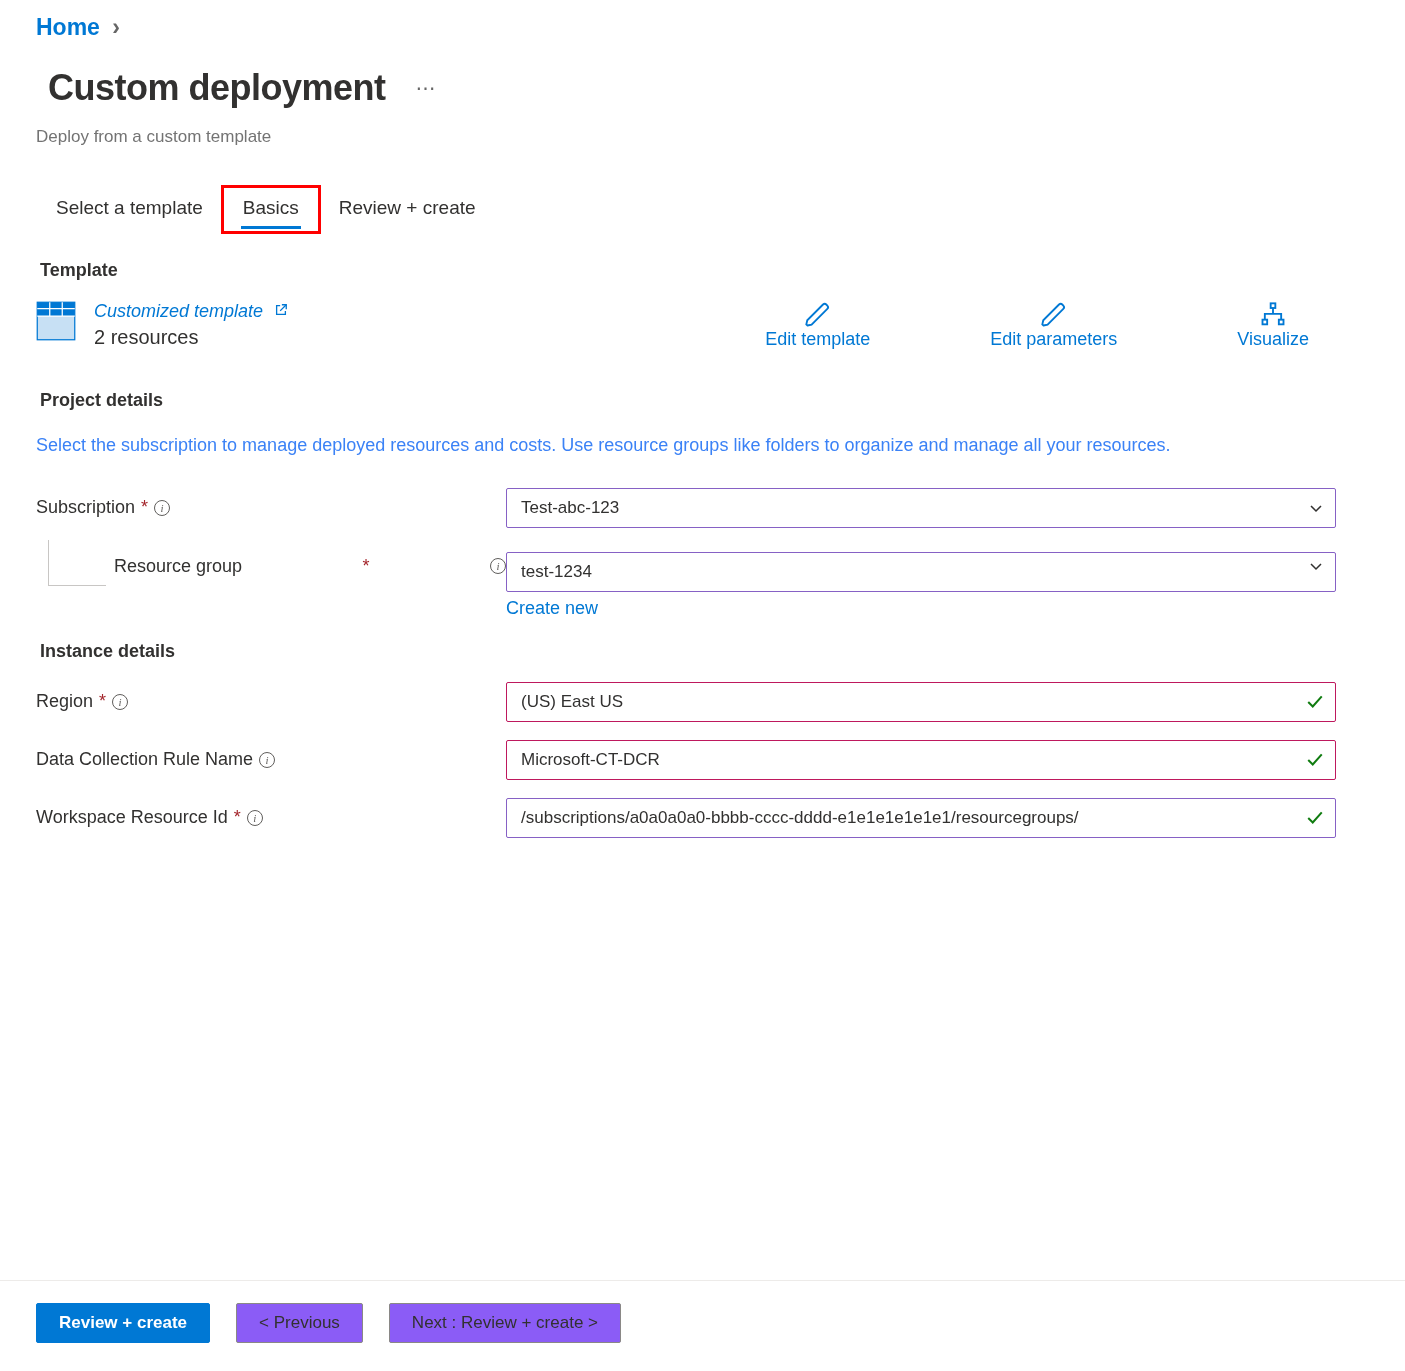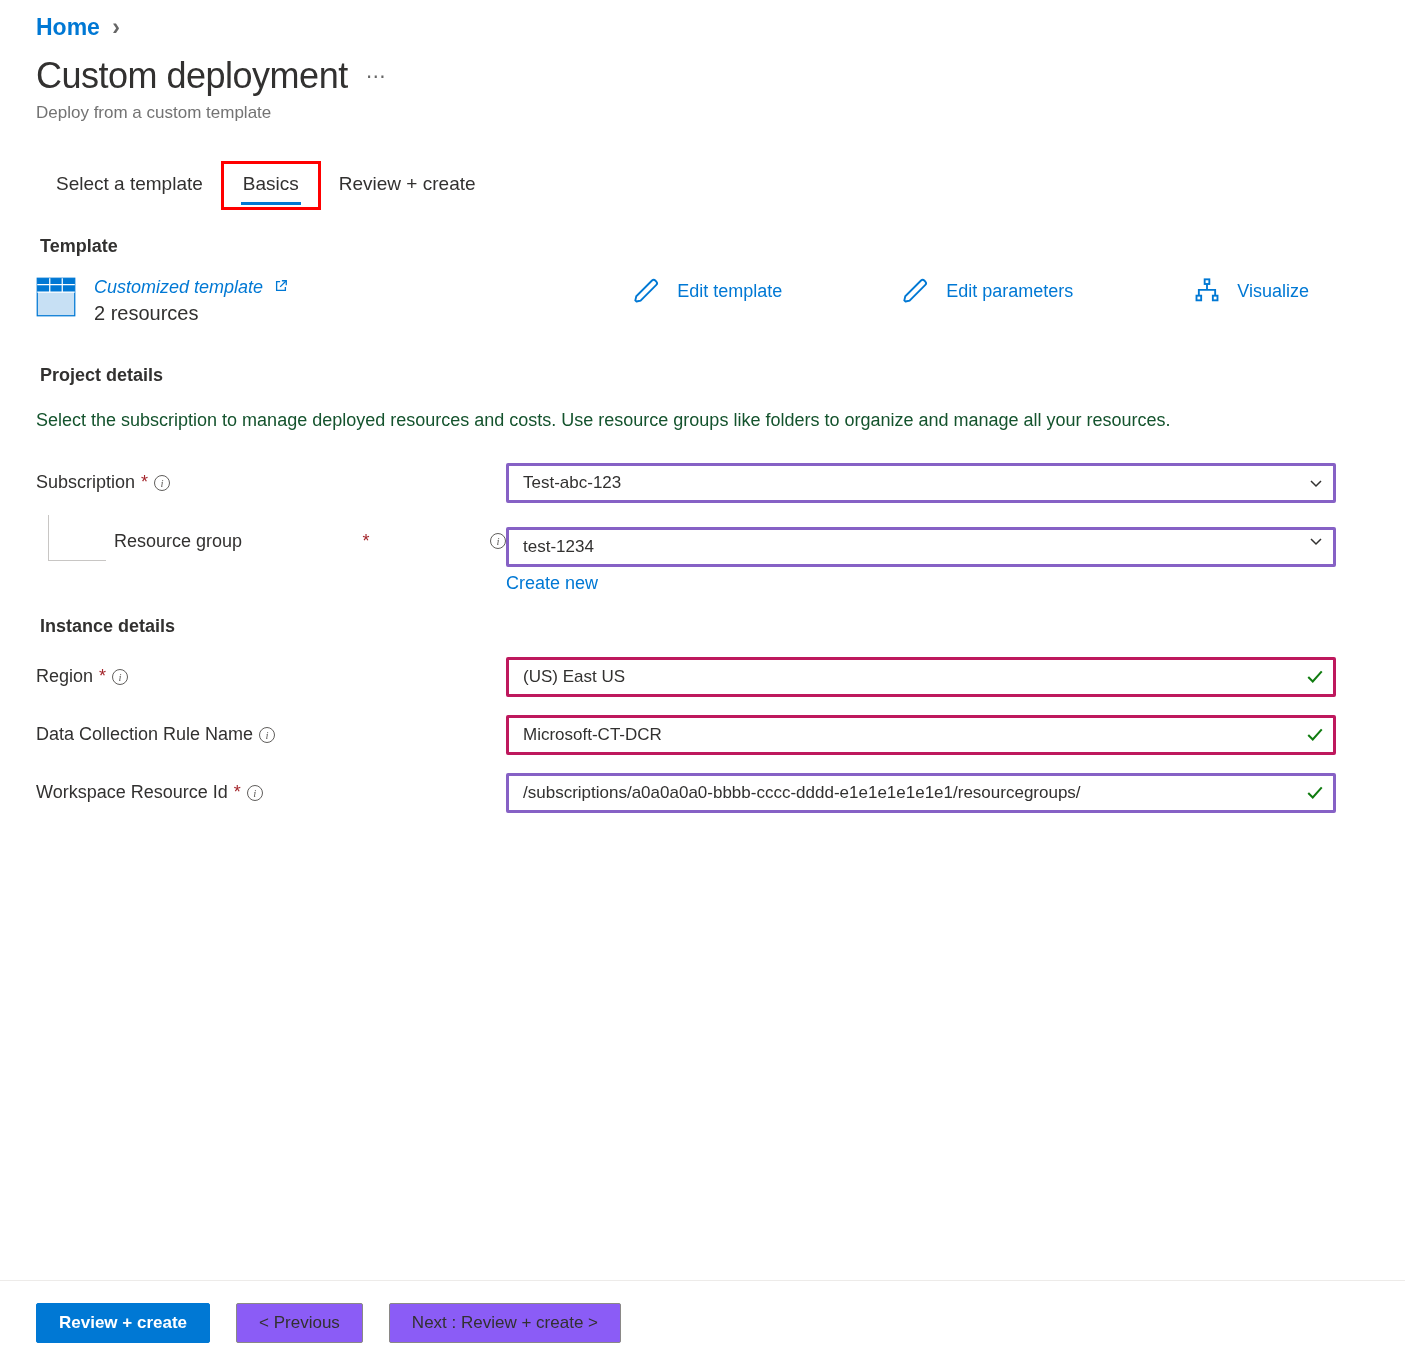--- a/index.html
+++ b/index.html
@@ -29,8 +29,8 @@
   .title-row { display: flex; align-items: center; gap: 18px; }
   h1 {
     font-size: 36px;
-    font-weight: 400;
-    margin: 0;
+    font-weight: 700;
+    margin: 12px;
     letter-spacing: -0.5px;
   }
   .more-dots { color: #666; font-size: 20px; letter-spacing: 2px; cursor: pointer; }

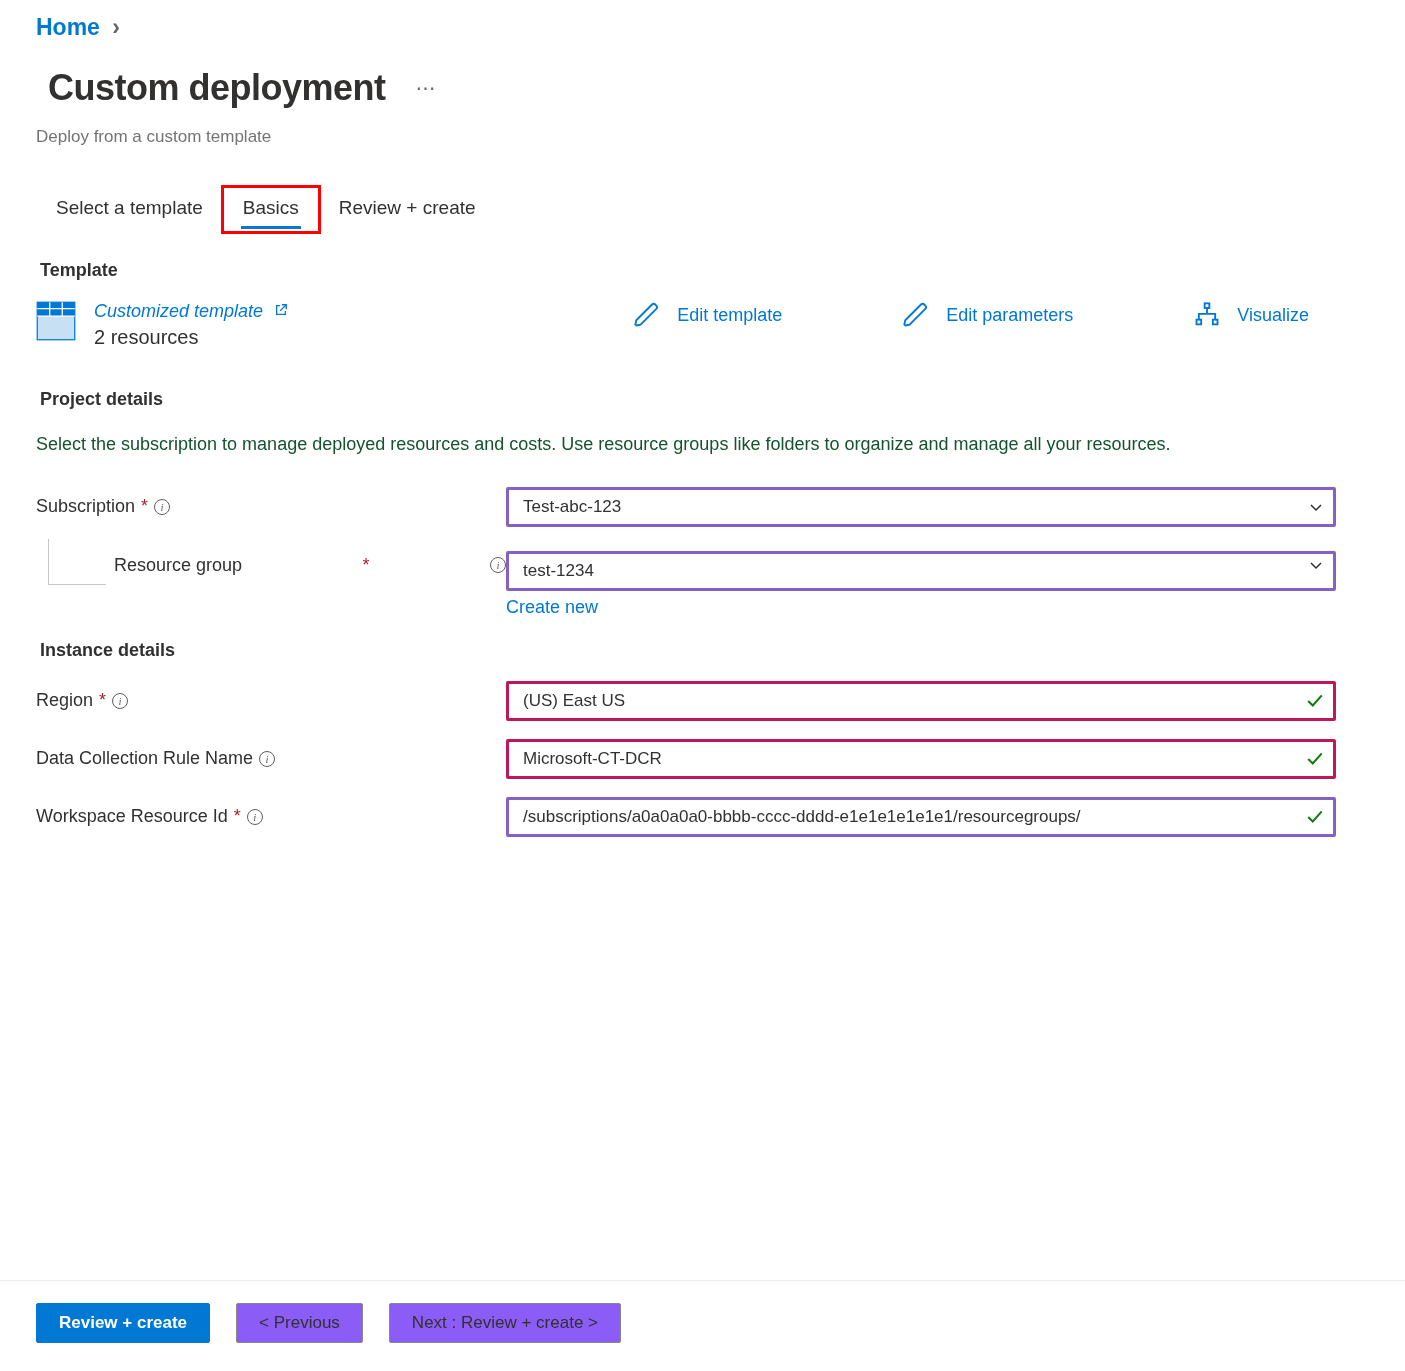--- a/index.html
+++ b/index.html
@@ -93,9 +93,9 @@
   }
   .action-btn {
     display: flex;
-    flex-direction: row;
+    flex-direction: column;
     align-items: center;
-    gap: 16px;
+    gap: 0;
     color: #0078d4;
     cursor: pointer;
     font-size: 18px;

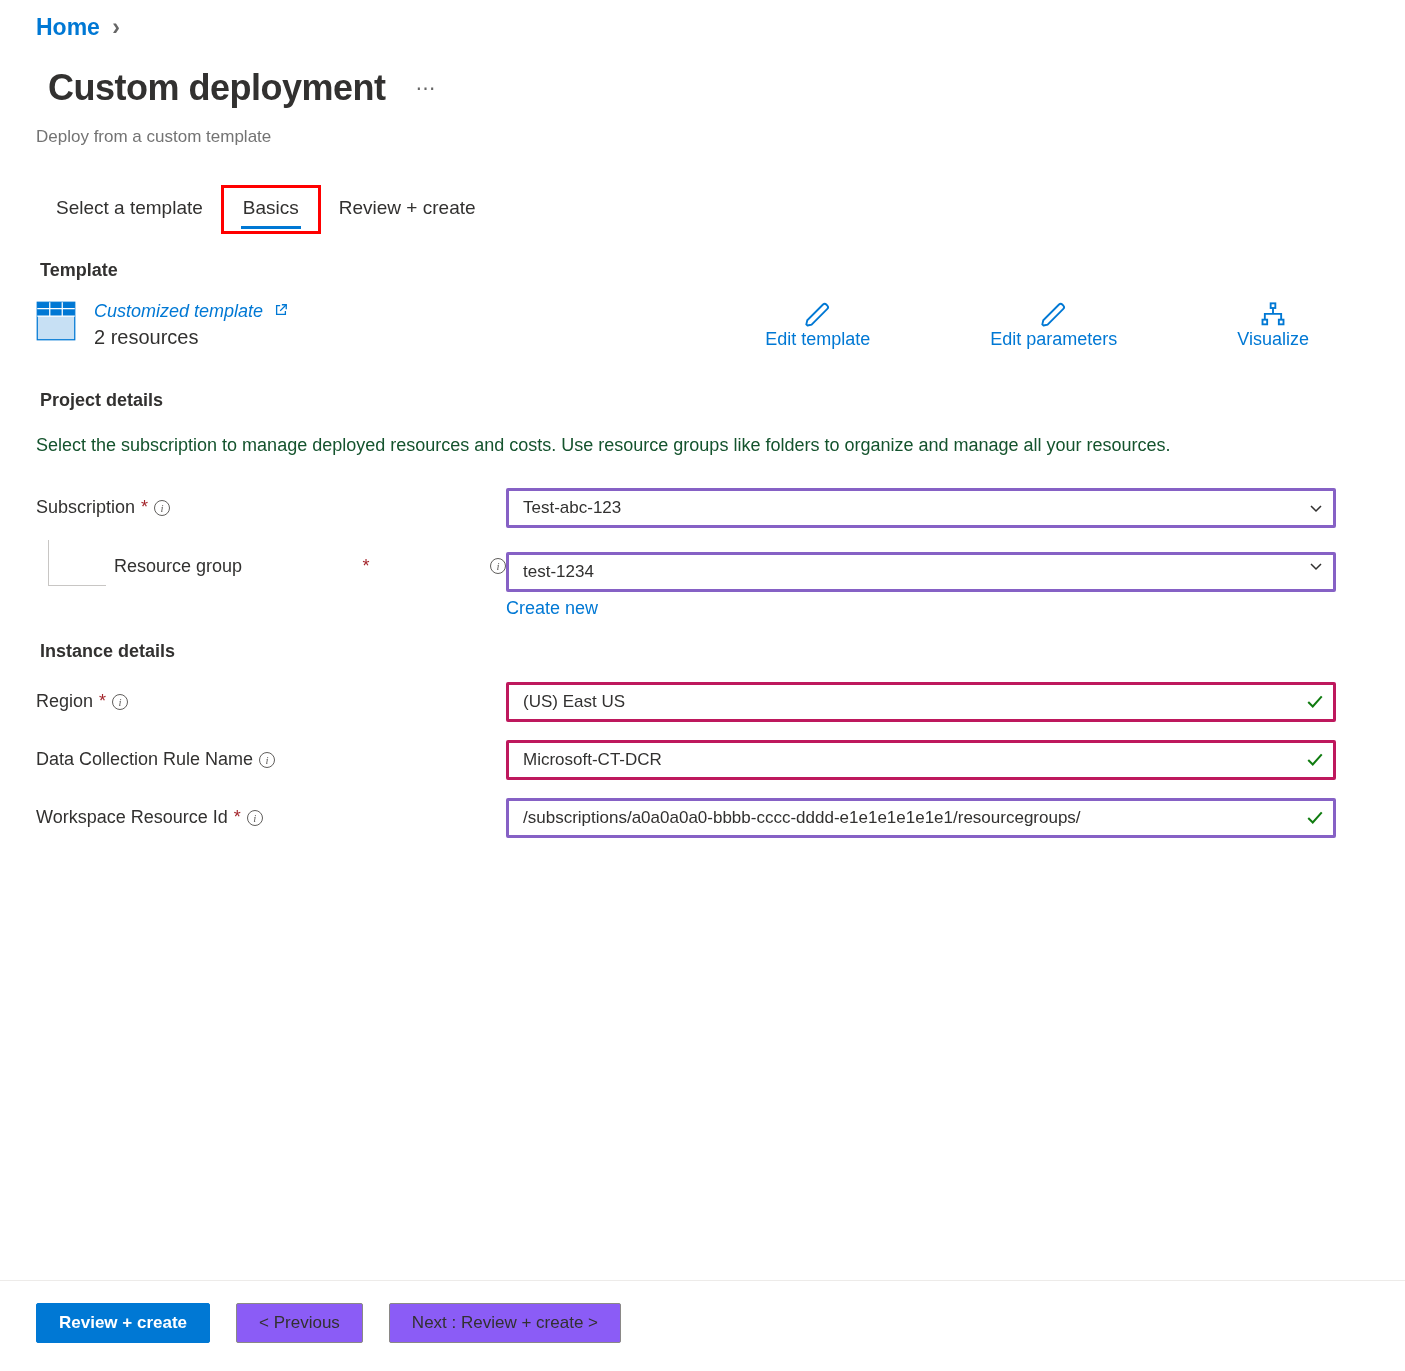--- a/index.html
+++ b/index.html
@@ -102,7 +102,7 @@
     justify-content: space-between;
   }
   .action-btn svg { stroke: #0078d4; }
-  .help-text { color: #14532d; font-size: 18px; line-height: 1.6; margin-bottom: 28px; max-width: 1200px; }
+  .help-text { color: #3b82f6; font-size: 18px; line-height: 1.6; margin-bottom: 28px; max-width: 1200px; }
   .form-row {
     display: flex;
     align-items: center;

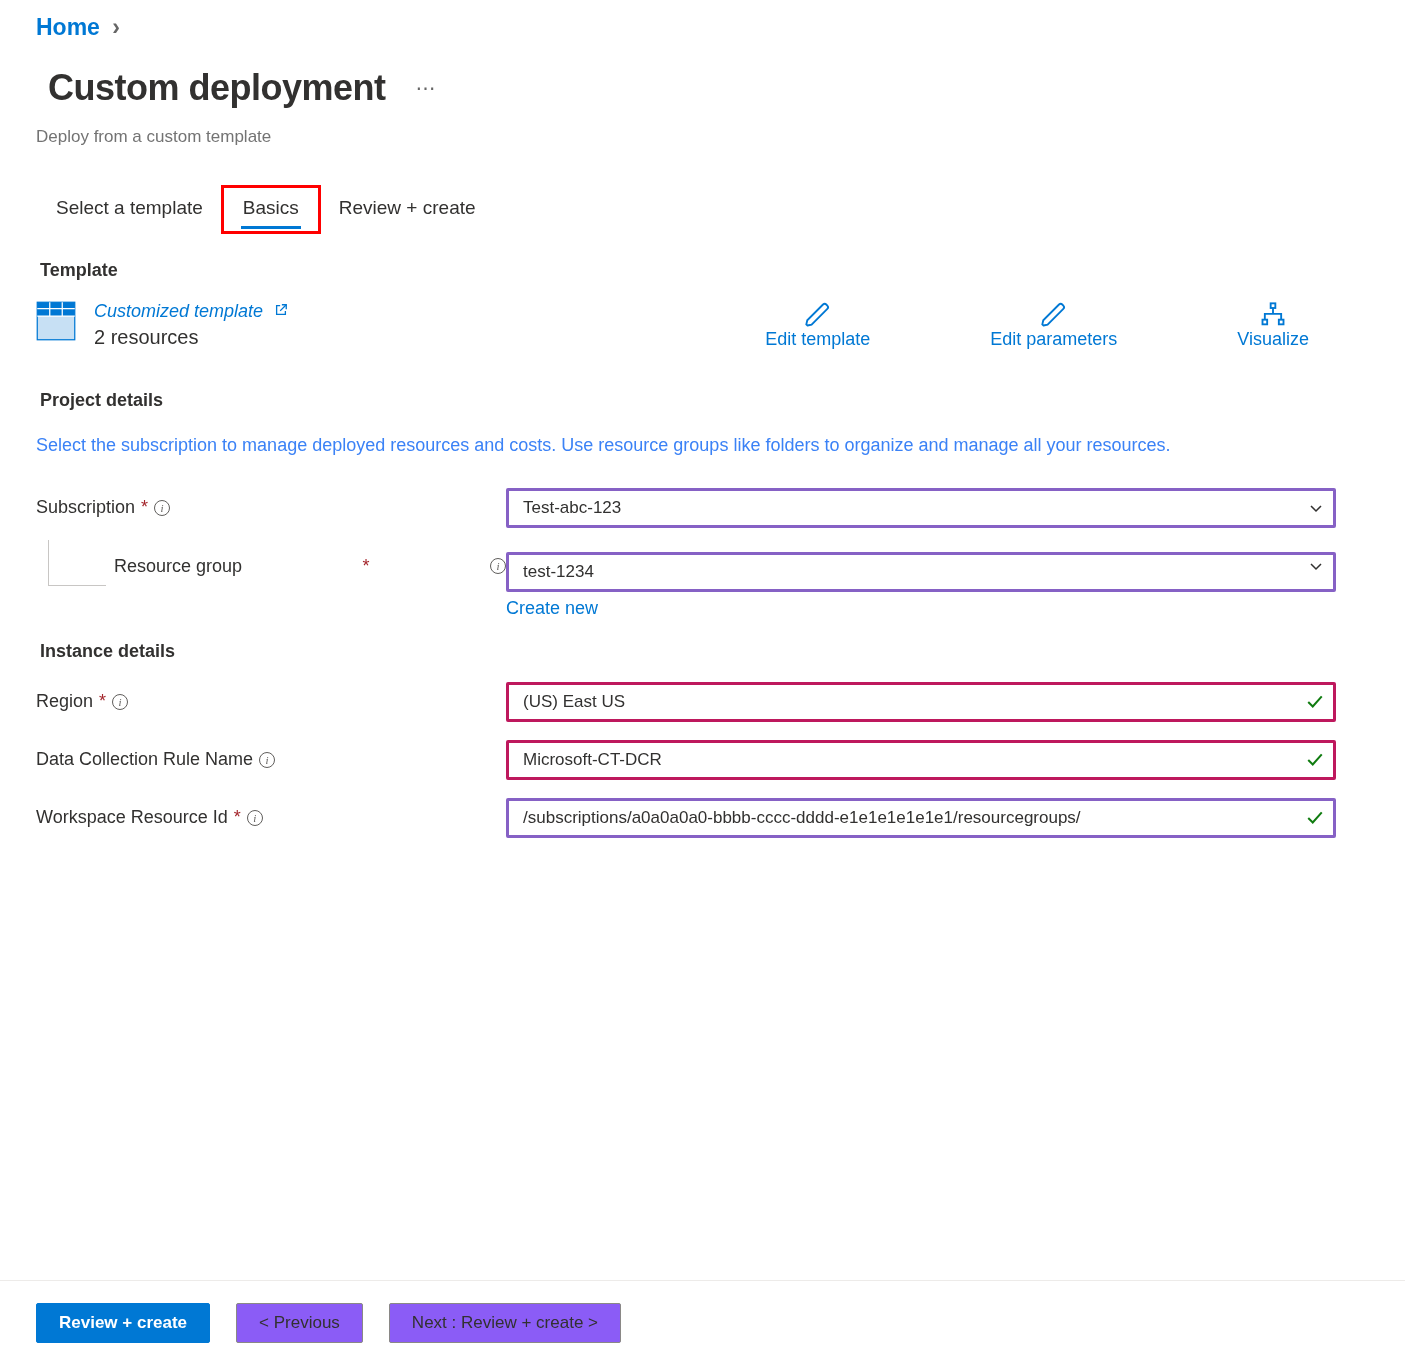--- a/index.html
+++ b/index.html
@@ -145,7 +145,7 @@
   .dropdown, .textfield {
     width: 100%;
     height: 40px;
-    border: 3px solid #be185d;
+    border: 1px solid #be185d;
     border-radius: 2px;
     padding: 0 56px 0 14px;
     font-size: 17px;

